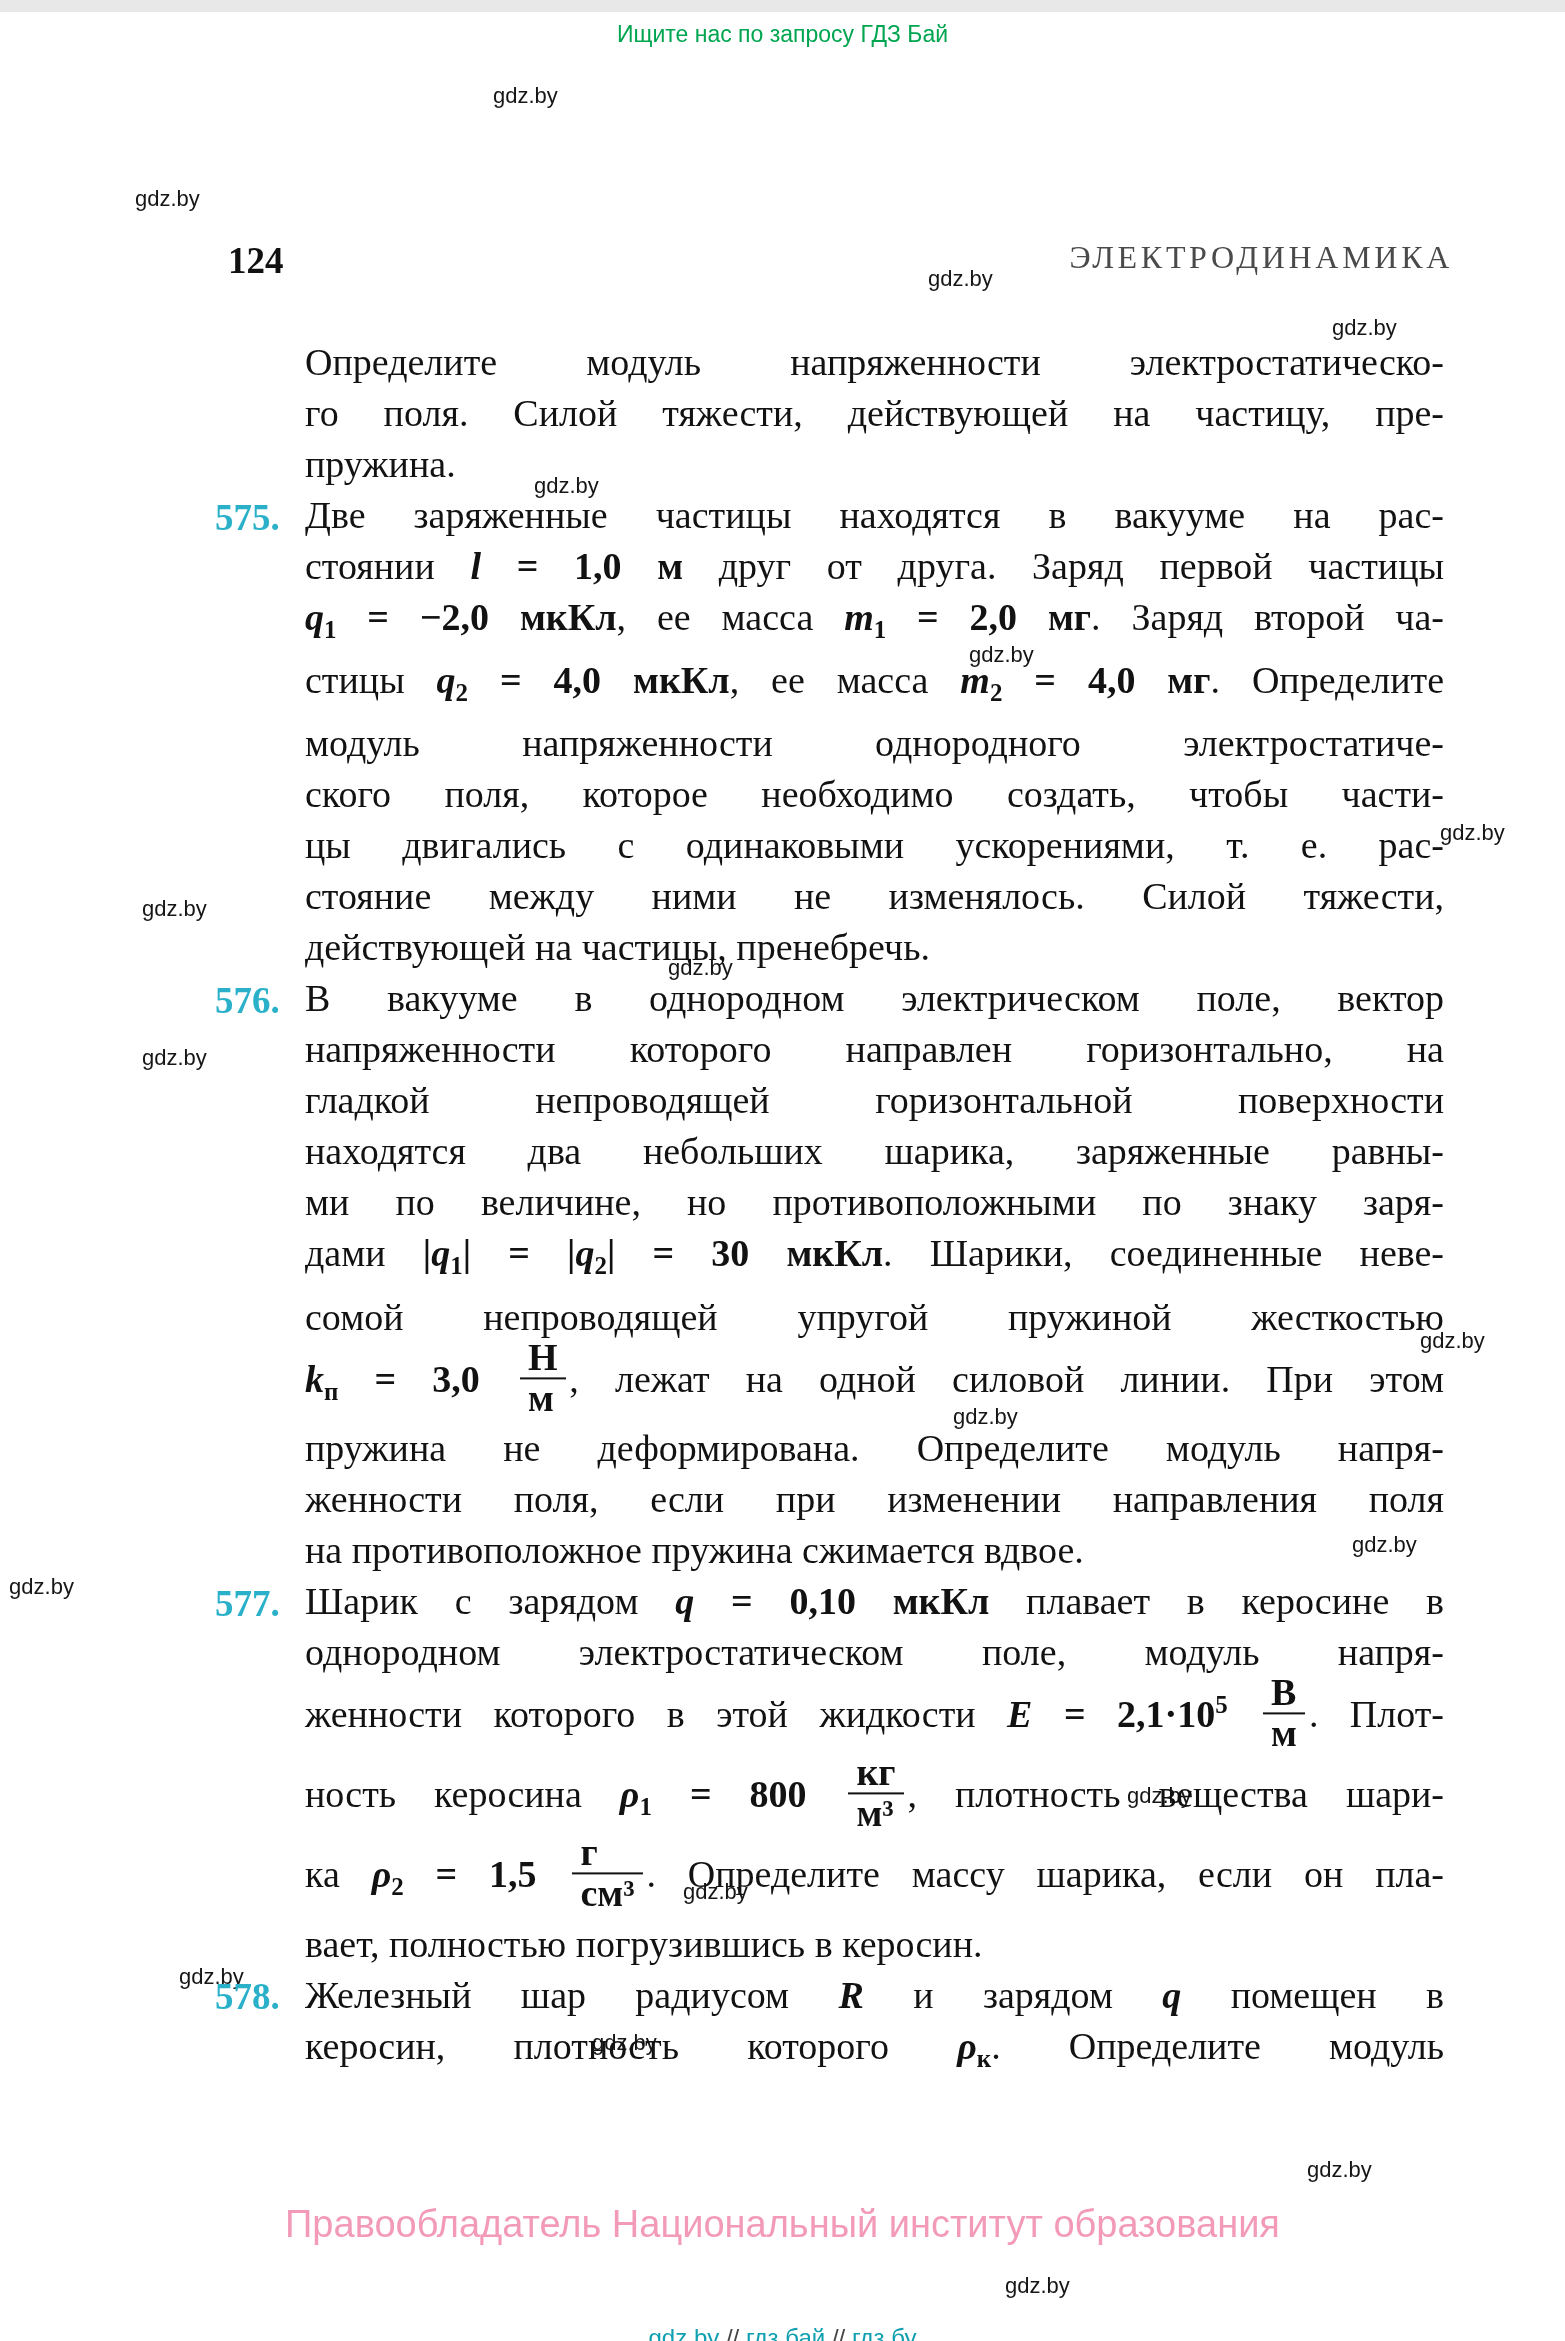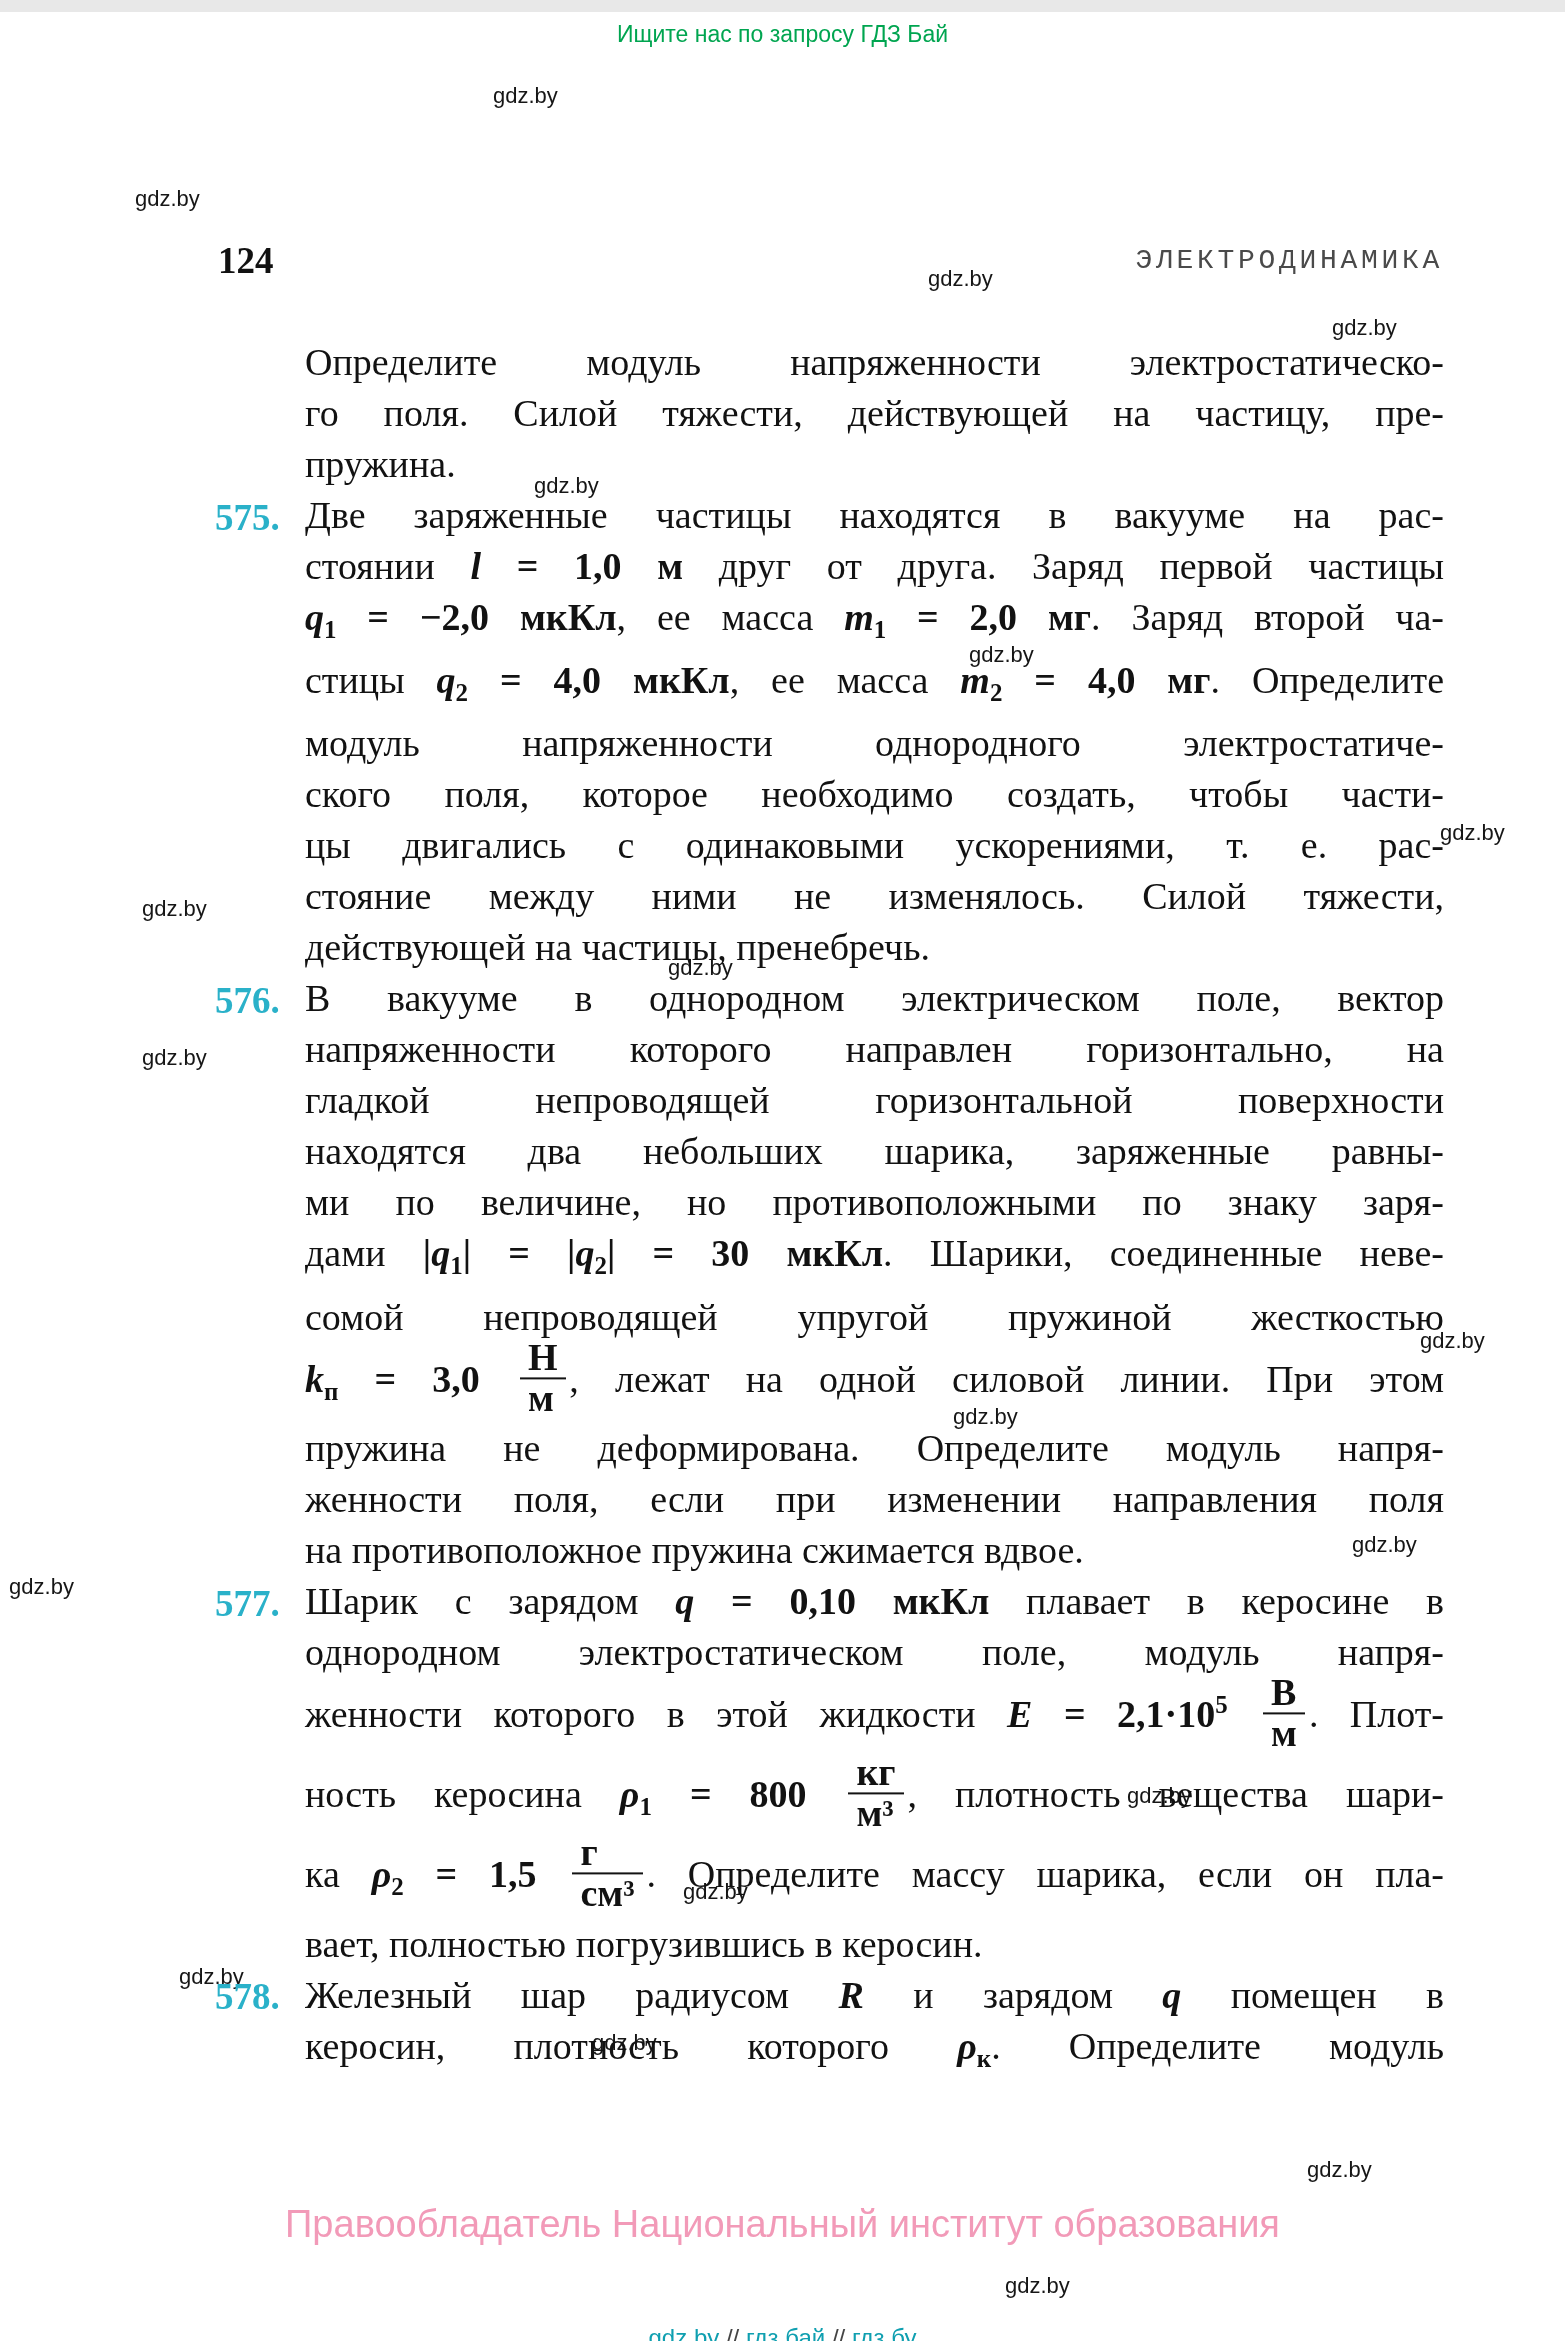--- a/index.html
+++ b/index.html
@@ -18,8 +18,8 @@
     font-size:22px;color:var(--watermark,#161616);white-space:nowrap;
   }
   .header{
-    position:absolute;top:227px;left:218px;width:1225px;
-    display:flex;justify-content:space-between;align-items:center;
+    position:absolute;top:227px;left:228px;width:1225px;
+    display:flex;justify-content:space-between;align-items:flex-start;
   }
   .pagenum{font-size:37px;font-weight:bold;color:#111;}
   .chapter{

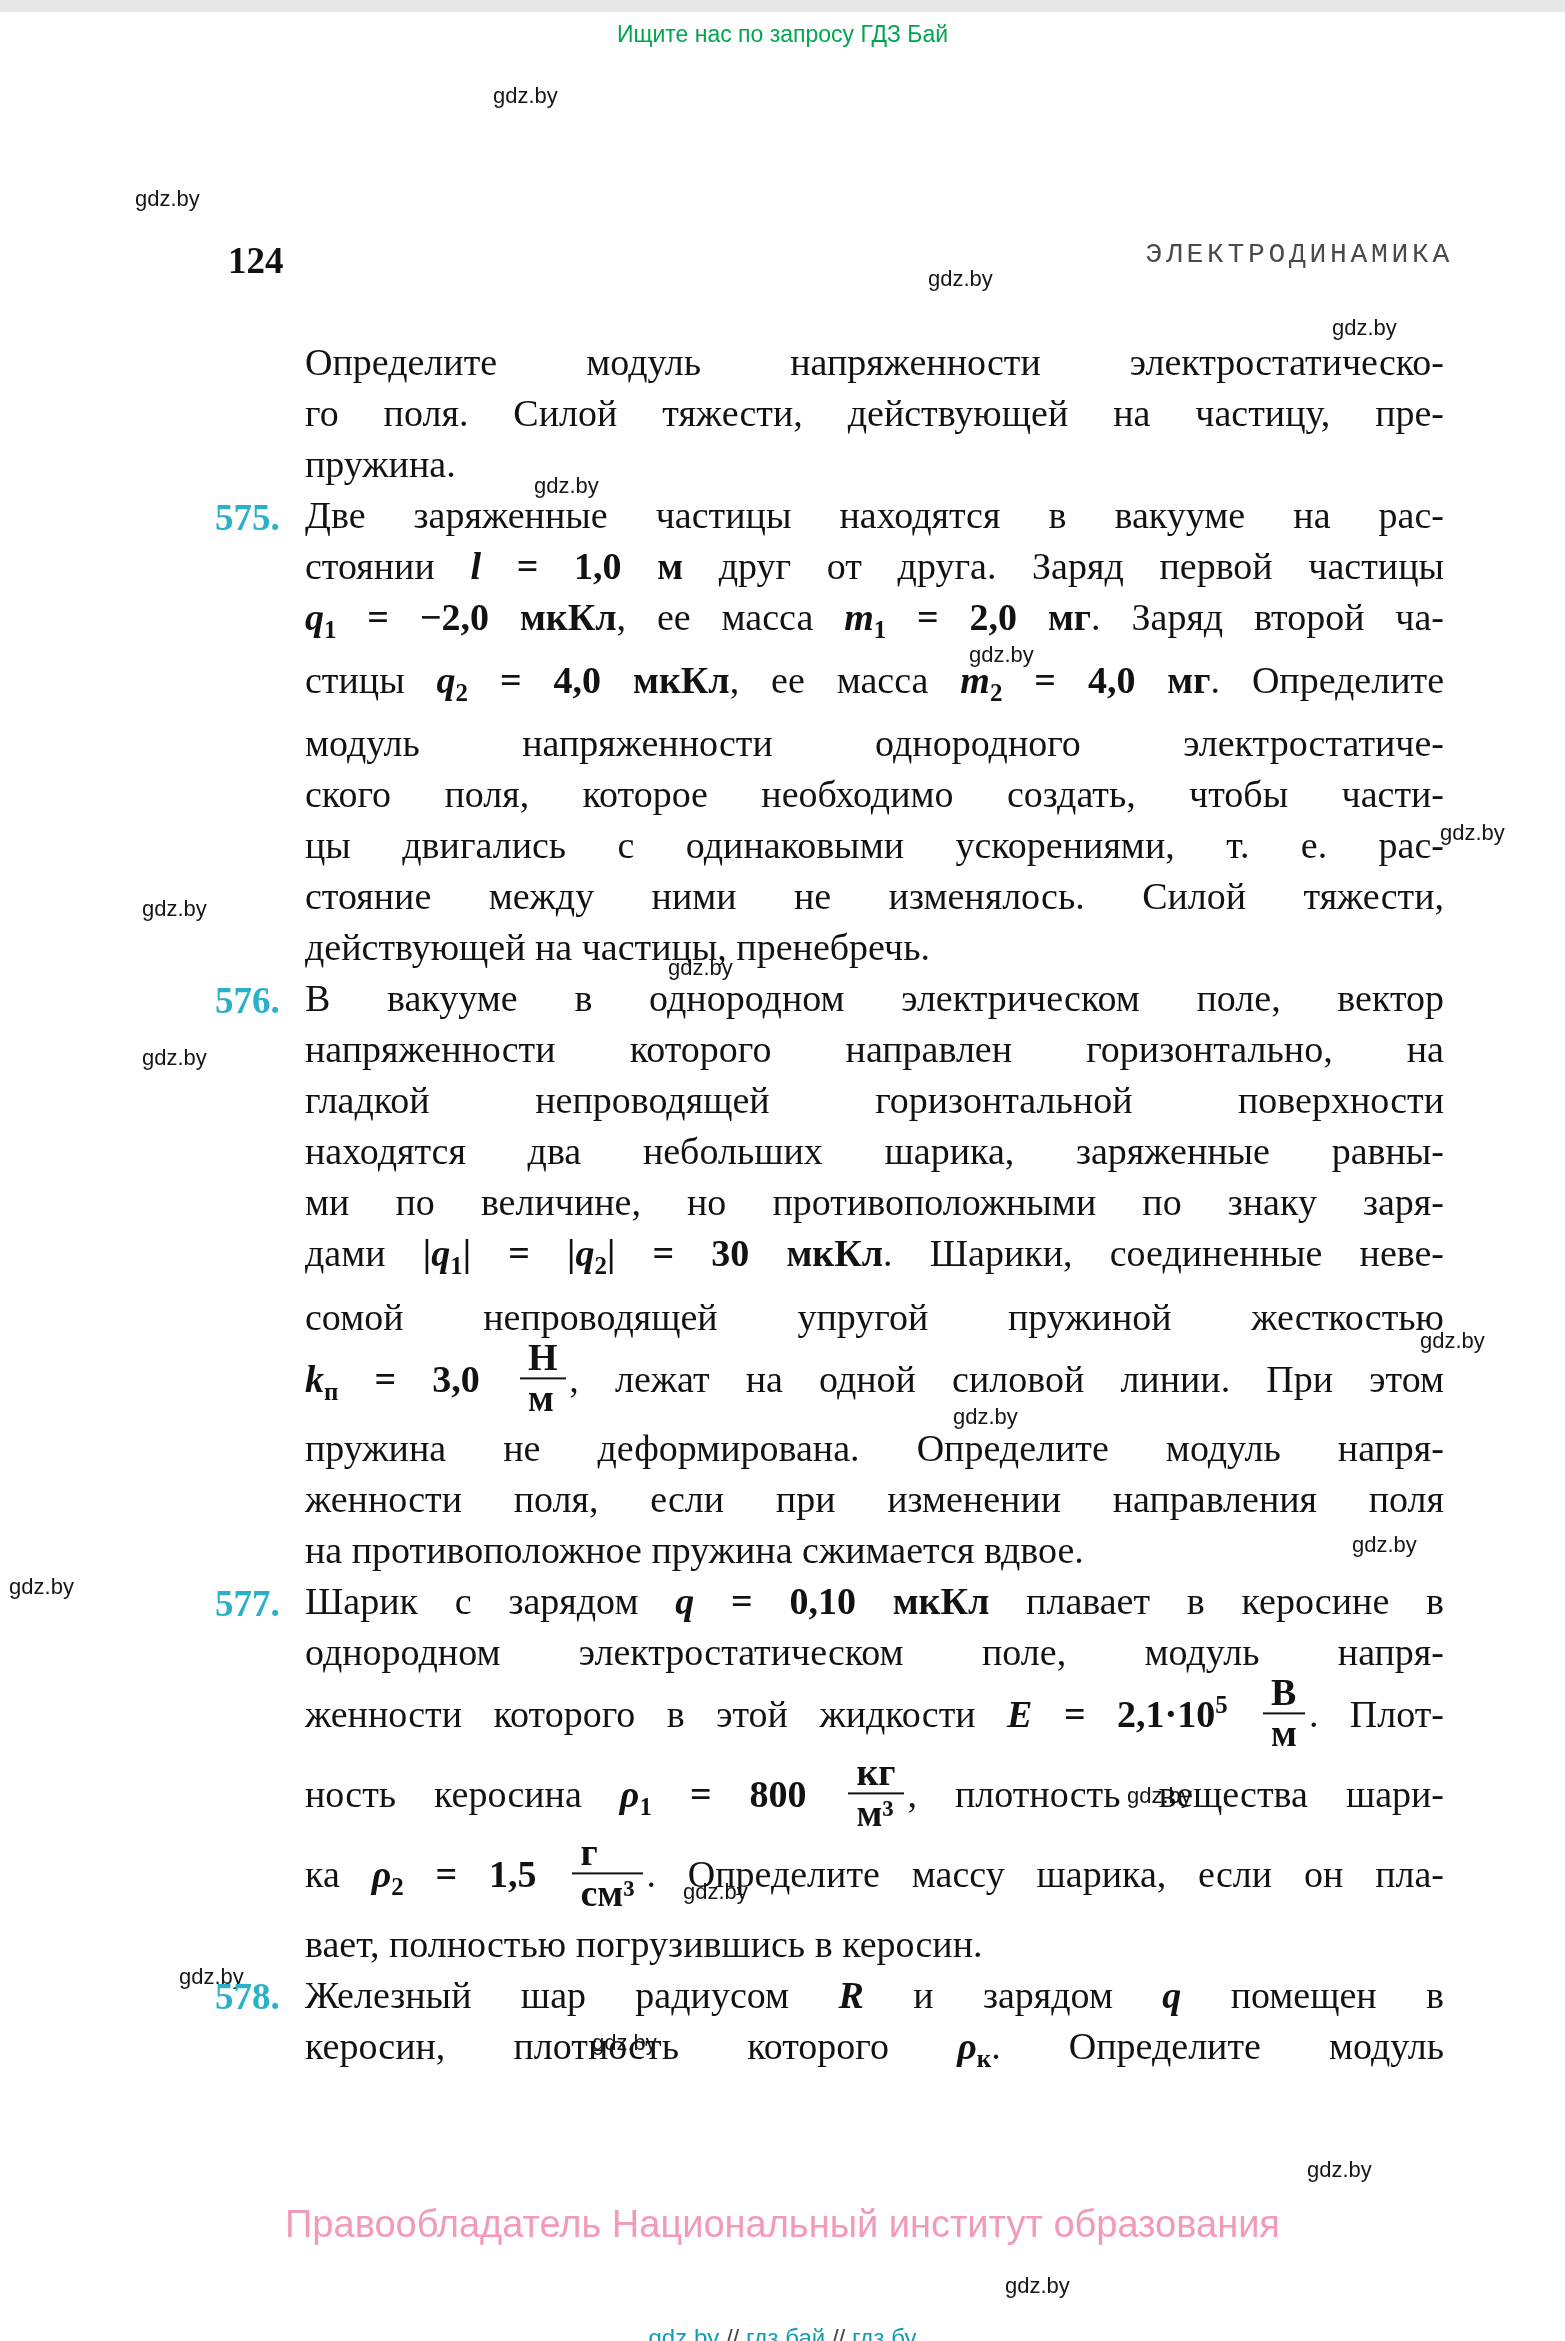--- a/index.html
+++ b/index.html
@@ -23,7 +23,7 @@
   }
   .pagenum{font-size:37px;font-weight:bold;color:#111;}
   .chapter{
-    font-family:Liberation Mono, monospace;font-size:28px;
+    font-family:Liberation Serif, serif;font-size:32px;
     letter-spacing:3.7px;color:var(--chapter_title,#4a4a4a);
   }
   .content{

